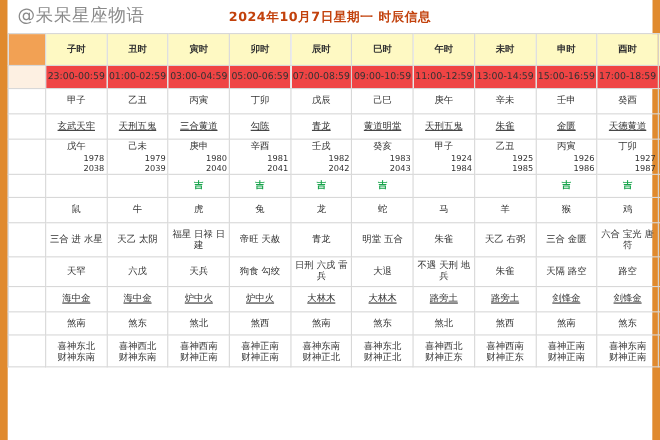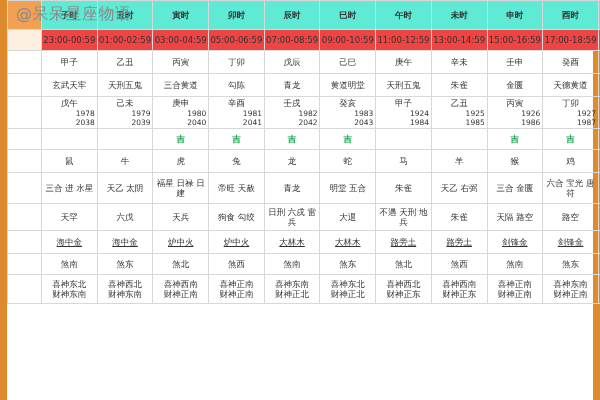--- a/index.html
+++ b/index.html
@@ -110,6 +110,9 @@
 <div class="page">
   <div class="watermark">@呆呆星座物语</div>
 
+  <div class="title-bar">
+    <div class="title-text">2024年10月7日星期一 时辰信息</div>
+  </div>
 
   <table class="grid">
     <colgroup>

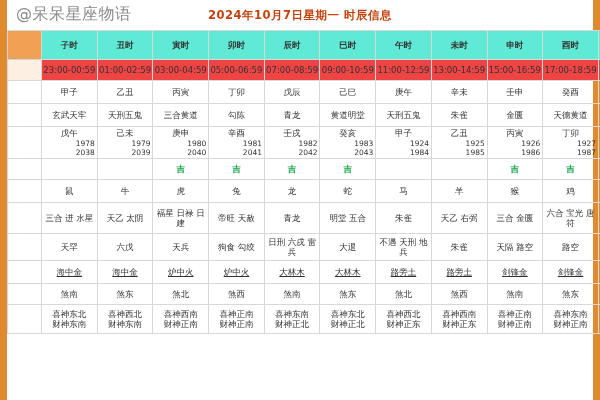--- a/index.html
+++ b/index.html
@@ -66,7 +66,7 @@
   col.cel { width: 55.7px; }
 
   .row-hour td {
-    background: #5eead4;
+    background: #fef9c3;
     color: #ffffff;
     font-size: 12px;
     font-weight: bold;

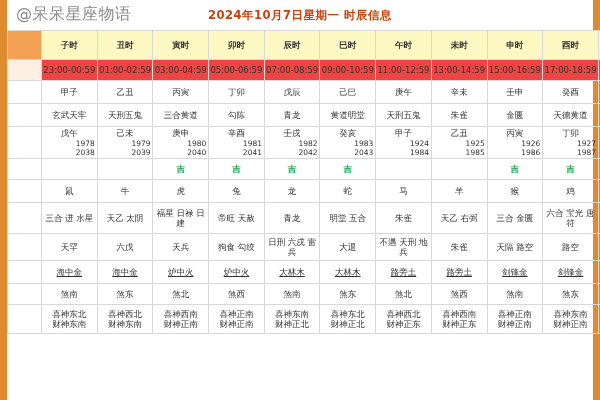--- a/index.html
+++ b/index.html
@@ -80,7 +80,7 @@
     height: 18px;
   }
   .row-gz td { height: 20px; font-size: 10px; }
-  .row-shen td { height: 20px; font-size: 8px; }
+  .row-shen td { height: 20px; font-size: 8px; text-decoration: underline; }
   .row-chong td { height: 26px; font-size: 8px; line-height: 1.3; }
   .row-jx td { height: 18px; font-size: 10px; font-weight: bold; }
   .row-animal td { height: 20px; font-size: 9px; }

